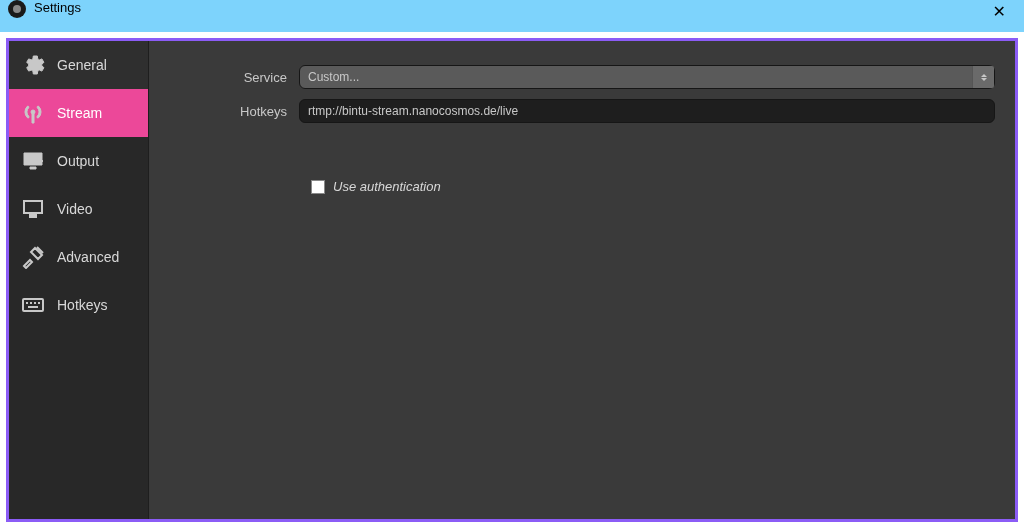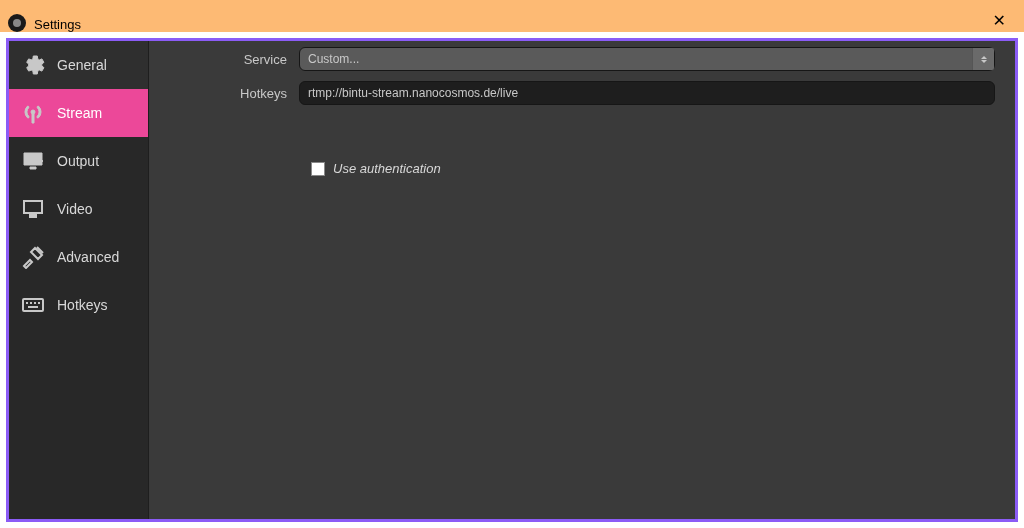--- a/index.html
+++ b/index.html
@@ -14,9 +14,9 @@
   }
   .titlebar {
     height: 32px;
-    background: #fdba74;
+    background: #7dd3fc;
     display: flex;
-    align-items: flex-end;
+    align-items: flex-start;
     padding: 0 8px;
     color: #000;
   }

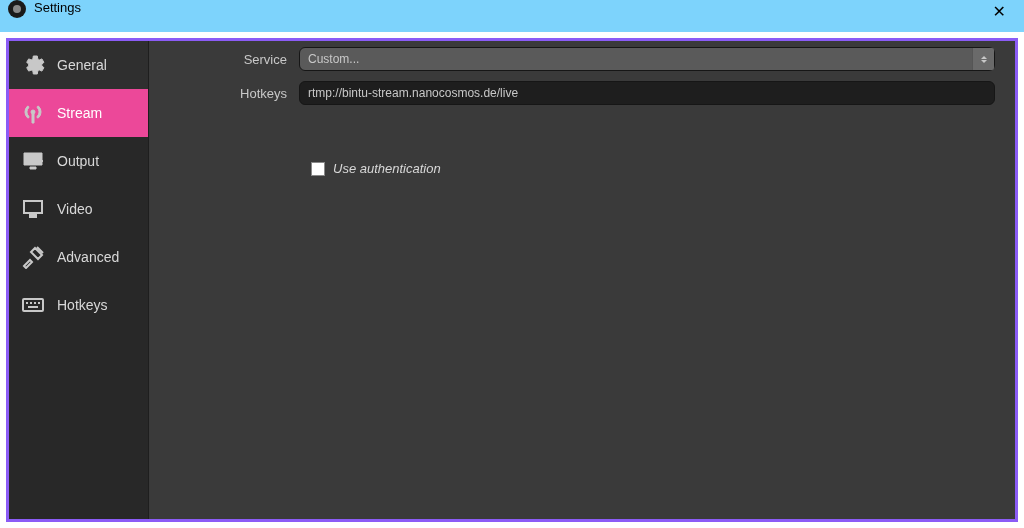--- a/index.html
+++ b/index.html
@@ -92,7 +92,7 @@
   .content {
     flex:1;
     background:#3a3a3a;
-    padding:6px 20px;
+    padding:24px 20px;
   }
   .form-row {
     display:flex;

